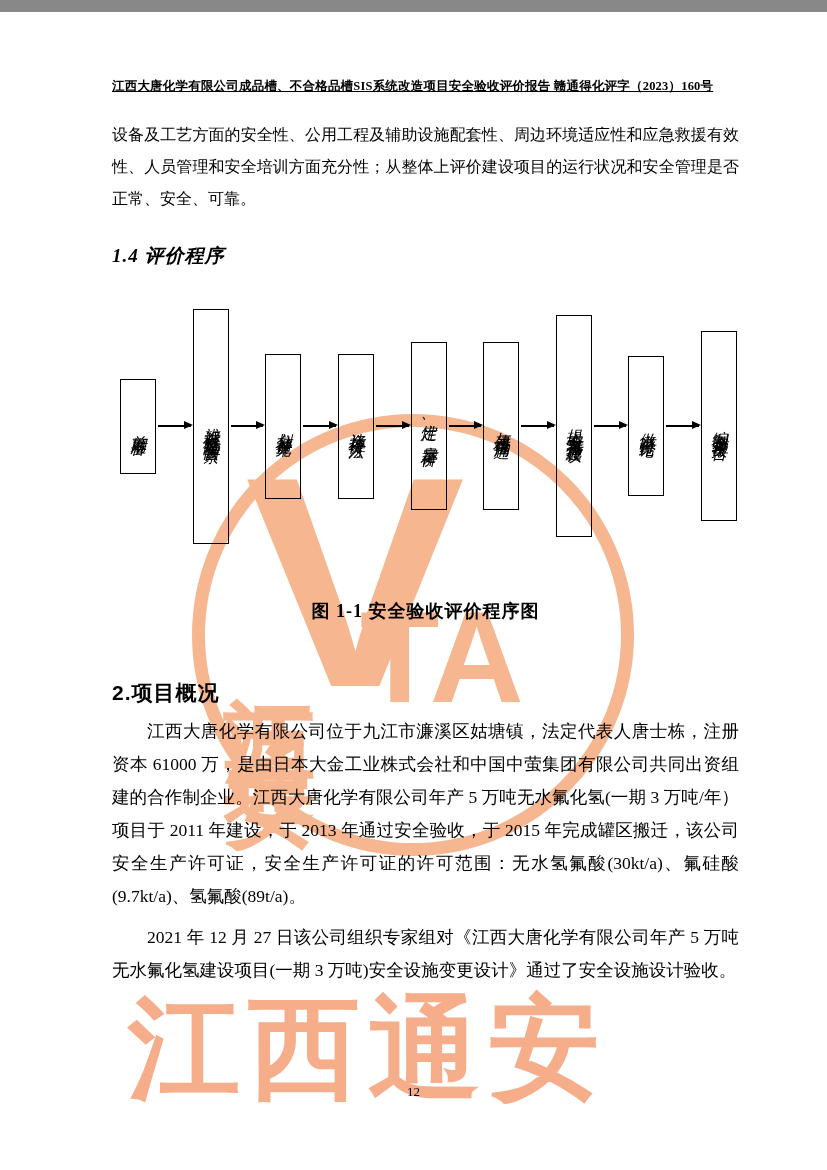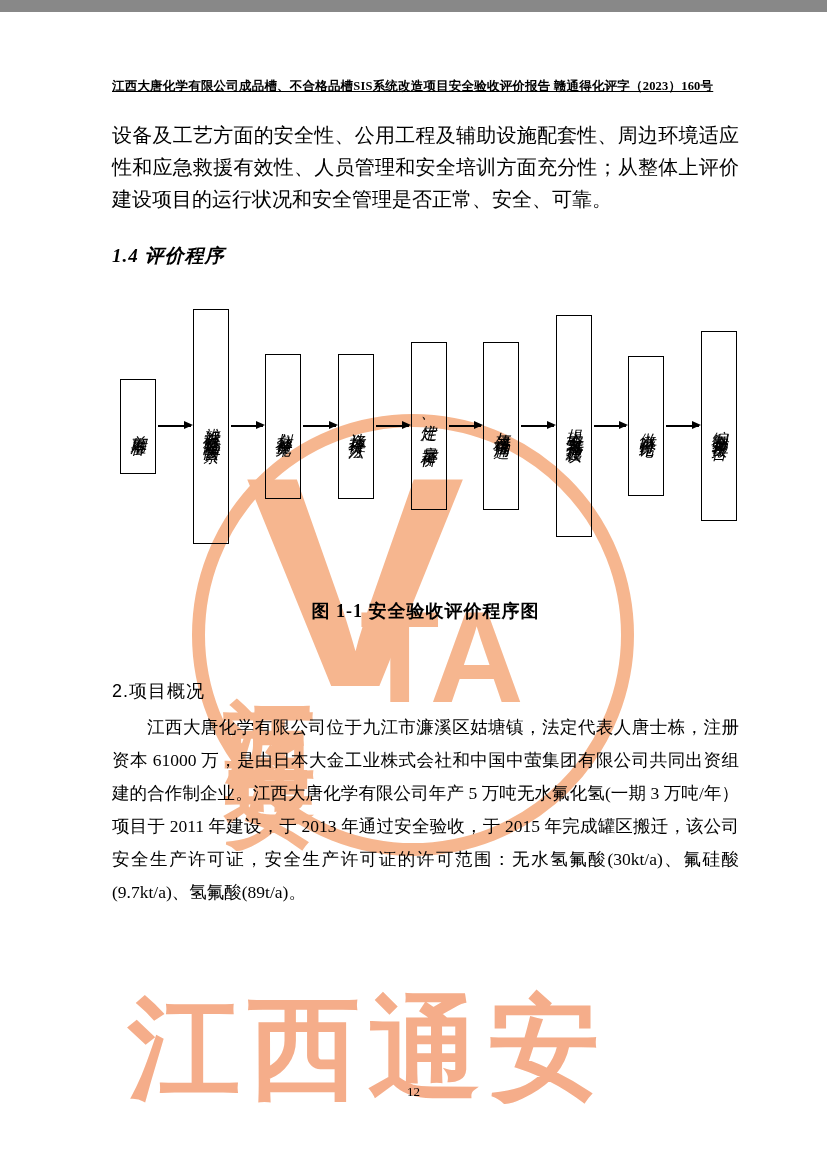--- a/index.html
+++ b/index.html
@@ -32,7 +32,7 @@
 
   .intro-para {
     margin-top: 24px;
-    font-size: 20px;
+    font-size: 16px;
     line-height: 32px;
     text-align: justify;
   }

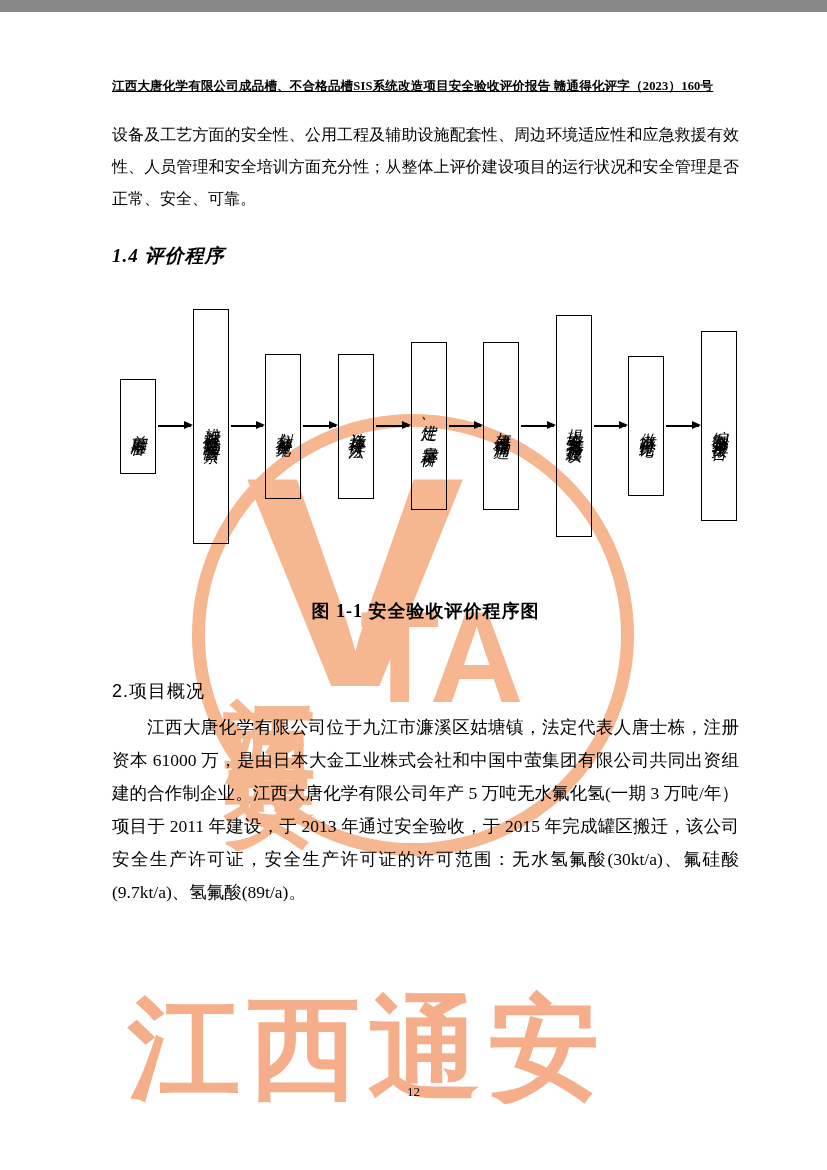--- a/index.html
+++ b/index.html
@@ -102,8 +102,8 @@
   .heading-2 {
     margin-top: 56px;
     font-family: "Liberation Sans", "DejaVu Sans", sans-serif;
-    font-weight: normal;
-    font-size: 18px;
+    font-weight: bold;
+    font-size: 21px;
     letter-spacing: 1px;
   }
 

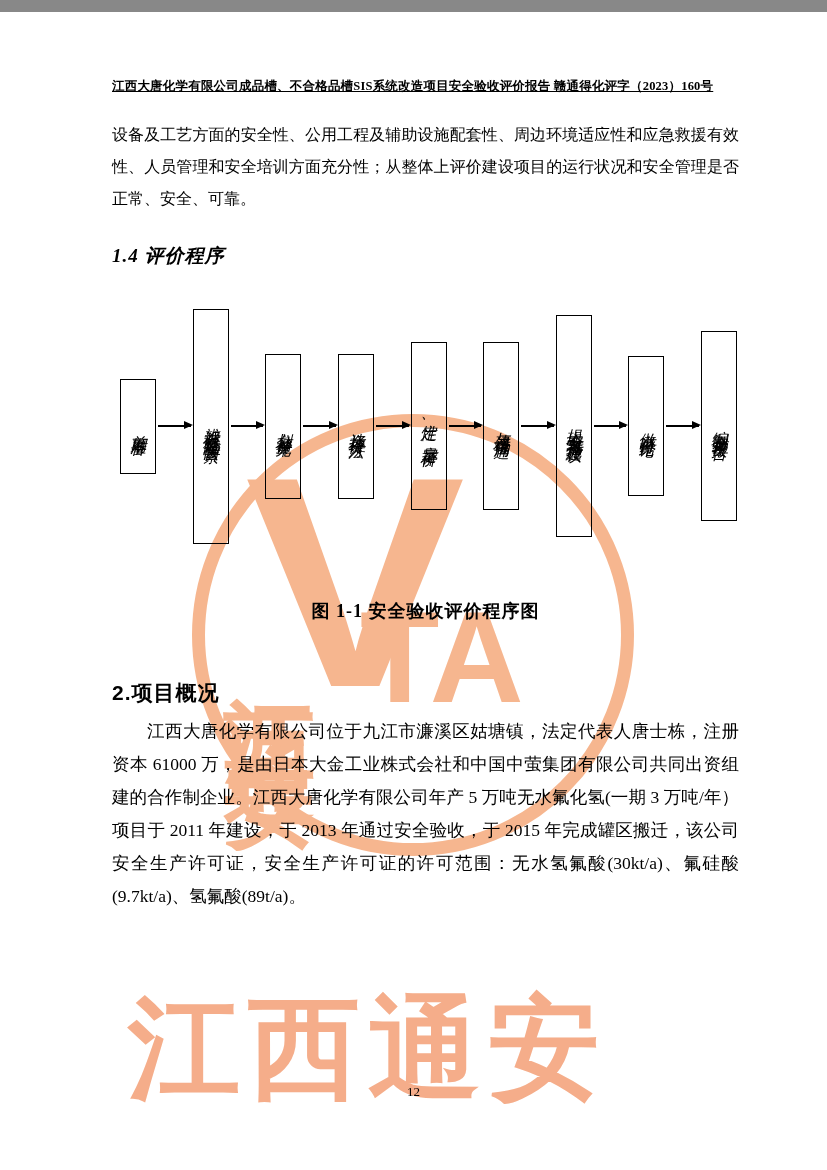--- a/index.html
+++ b/index.html
@@ -230,6 +230,7 @@
 
 
     <p class="body-para">江西大唐化学有限公司位于九江市濂溪区姑塘镇，法定代表人唐士栋，注册资本 61000 万，是由日本大金工业株式会社和中国中萤集团有限公司共同出资组建的合作制企业。江西大唐化学有限公司年产 5 万吨无水氟化氢(一期 3 万吨/年）项目于 2011 年建设，于 2013 年通过安全验收，于 2015 年完成罐区搬迁，该公司安全生产许可证，安全生产许可证的许可范围：无水氢氟酸(30kt/a)、氟硅酸(9.7kt/a)、氢氟酸(89t/a)。</p>
+    <p class="body-para">2021 年 12 月 27 日该公司组织专家组对《江西大唐化学有限公司年产 5 万吨无水氟化氢建设项目(一期 3 万吨)安全设施变更设计》通过了安全设施设计验收。</p>
 
   </div>
 

